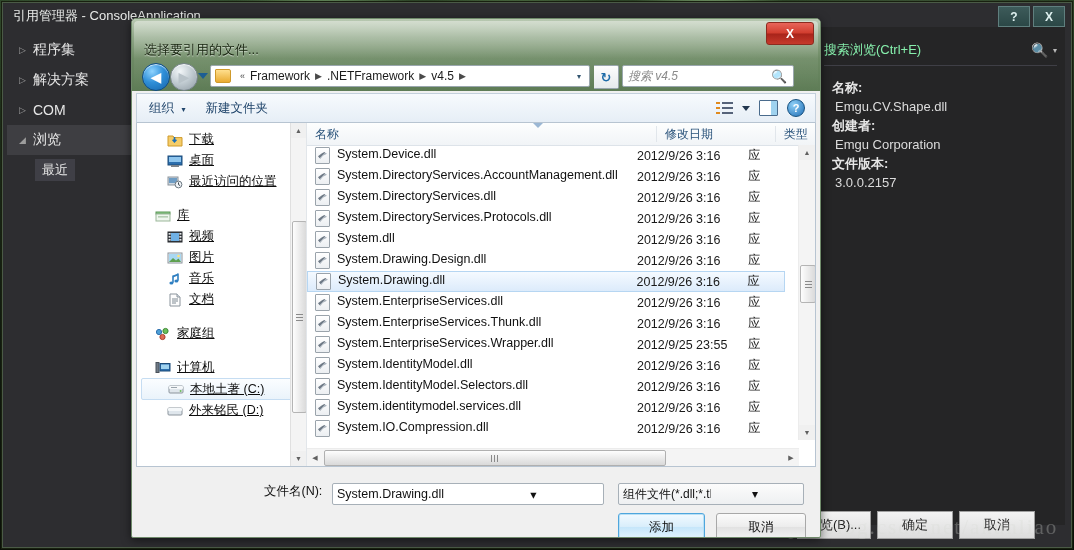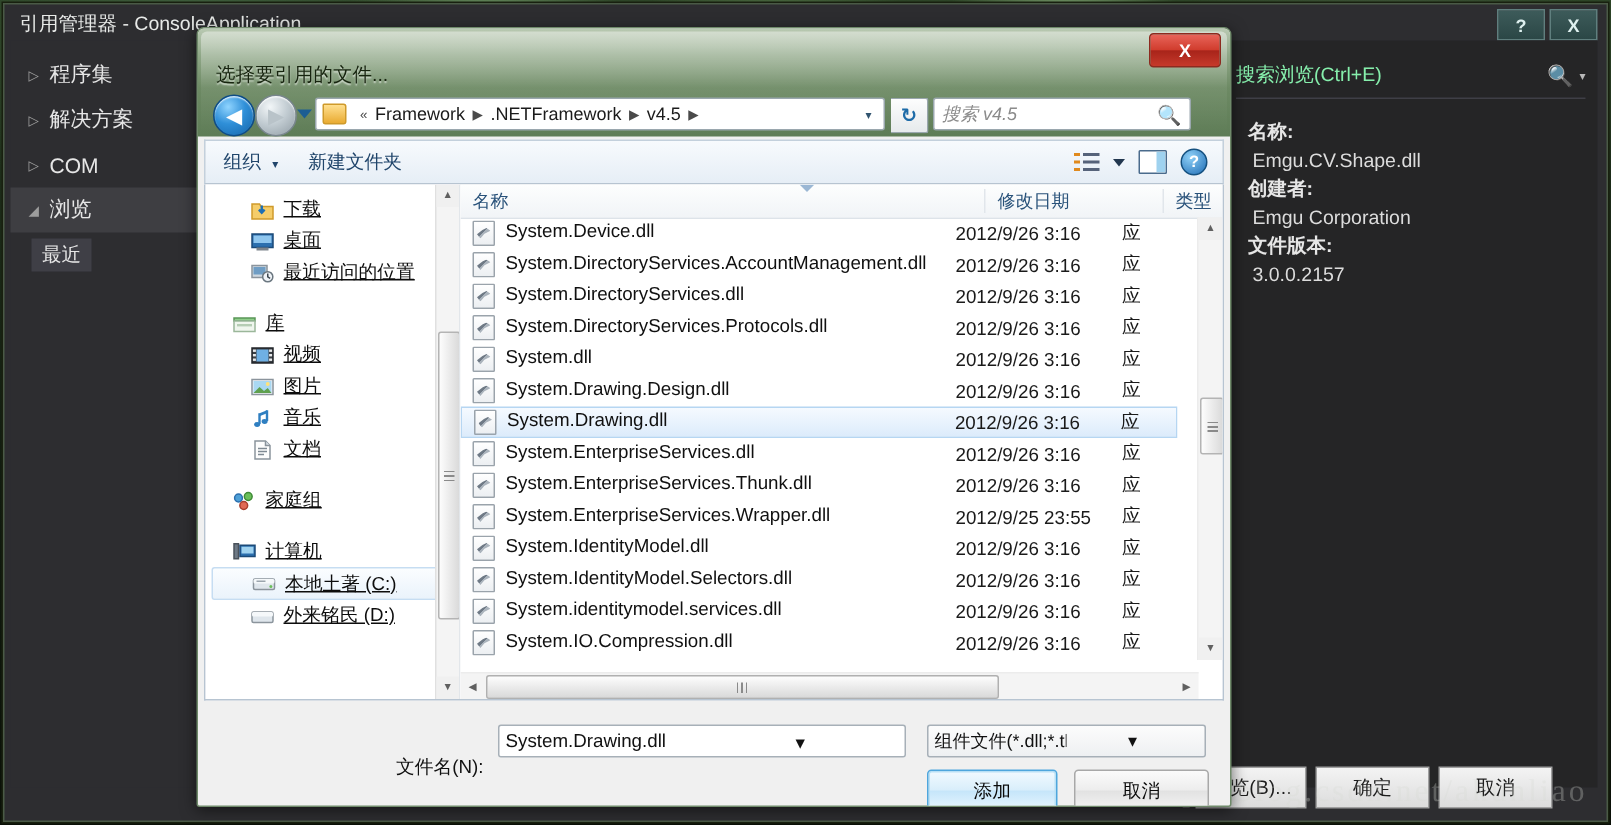--- a/index.html
+++ b/index.html
@@ -58,7 +58,7 @@
   }
   .rm-node.sel{background:#3e3e42;}
   .rm-sub{
-    margin-left:14px;margin-top:4px;display:inline-block;
+    margin-left:28px;margin-top:4px;display:inline-block;
     padding:2px 7px;background:#3f3f46;color:#e6e6e6;font-size:13px;
   }
 

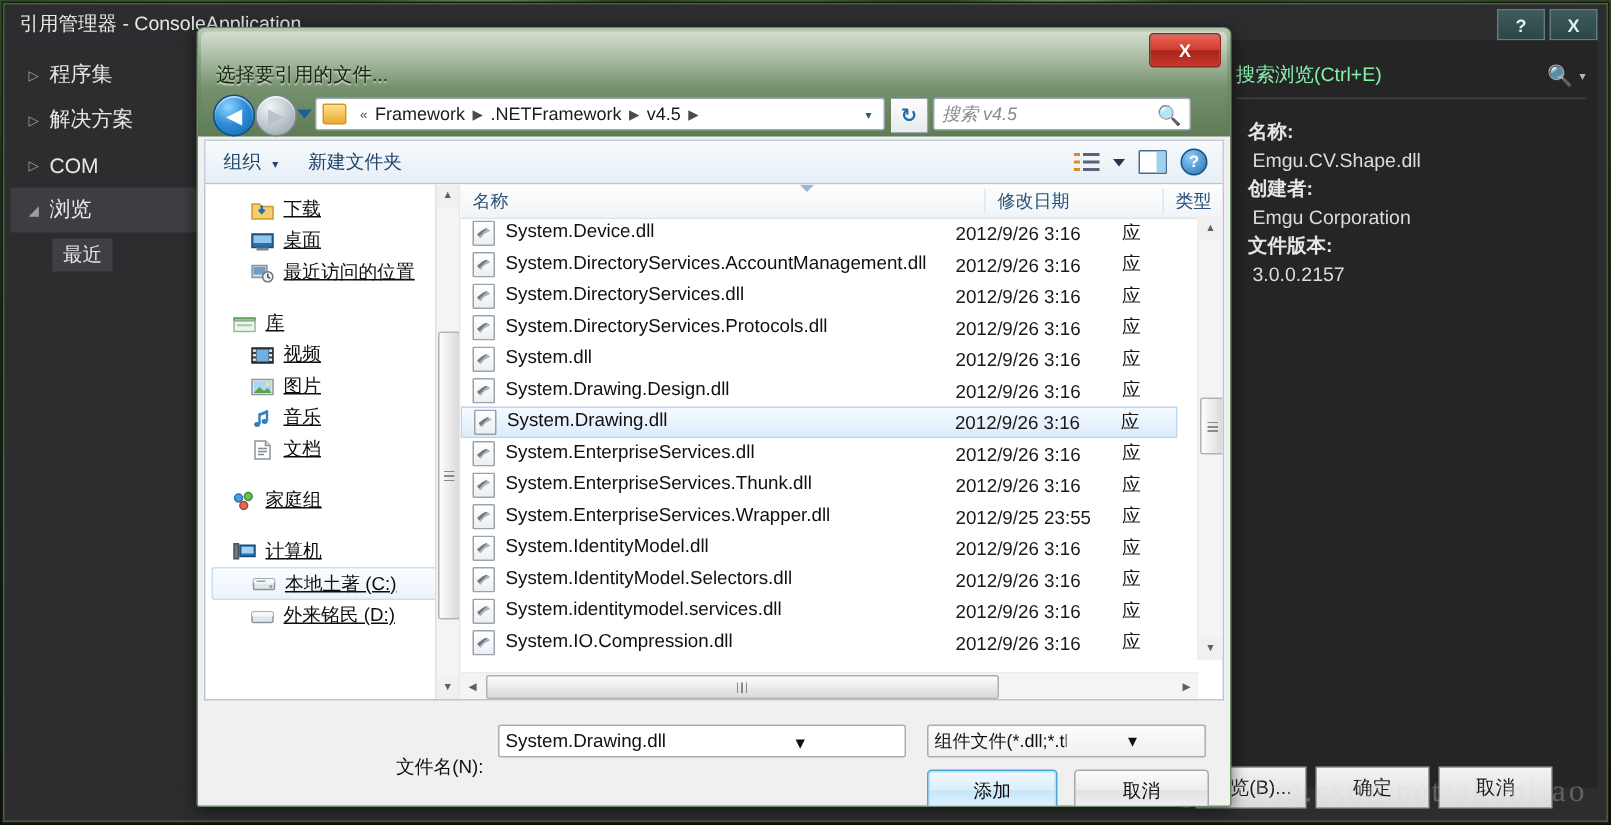--- a/index.html
+++ b/index.html
@@ -333,7 +333,7 @@
     position:absolute;left:4px;top:450px;width:680px;height:62px;
   }
   .fn-label{
-    position:absolute;left:128px;top:34px;font-size:12.5px;color:#111;
+    position:absolute;left:128px;top:14px;font-size:12.5px;color:#111;
     white-space:nowrap;
   }
   .fn-input{

